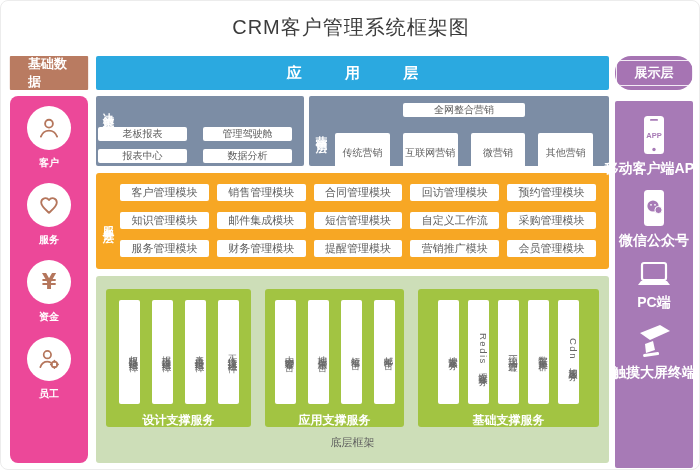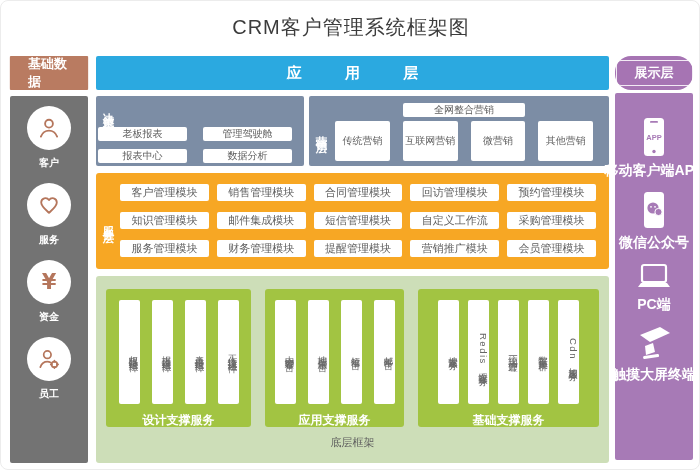--- a/index.html
+++ b/index.html
@@ -54,7 +54,7 @@
   .dec-grid { flex:1; display:grid; grid-template-columns:1fr 1fr;
               grid-template-rows:1fr 1fr; gap:8px 16px; padding:7px 12px 9px 2px; }
   .mkt-content { flex:1; display:flex; flex-direction:column; padding:7px 16px 9px 2px; }
-  .mkt-top { height:22px; width:122px; align-self:center; margin-bottom:4px; }
+  .mkt-top { height:22px; width:122px; align-self:center; margin-bottom:16px; }
   .mkt-row { display:flex; gap:13px; flex:1; }
   .mkt-row .white-box { flex:1; height:40px;font-family:Liberation Serif, serif; }
 

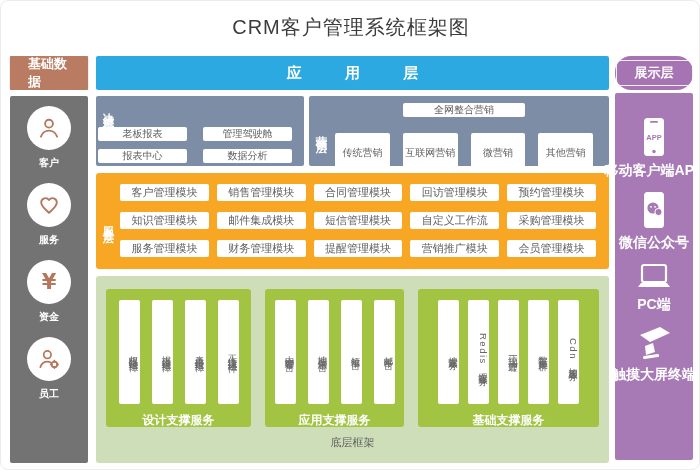--- a/index.html
+++ b/index.html
@@ -33,9 +33,9 @@
   .yen { color:#b5765c; font-size:21px; font-weight:bold; font-family:"DejaVu Sans",sans-serif; }
 
   
-  .right-body { position:absolute; left:614px; top:92px; width:78px; height:367px;
+  .right-body { position:absolute; left:614px; top:100px; width:78px; height:367px;
                 background:#a77ab6; border-radius:2px; display:flex;
-                flex-direction:column; align-items:center; padding-top:24px; gap:11px; }
+                flex-direction:column; align-items:center; padding-top:14px; gap:11px; }
   .rd-item { display:flex; flex-direction:column; align-items:center; }
   .rd-label { color:#fff; font-size:14px; font-weight:bold; margin-top:1px; white-space:nowrap; }
 

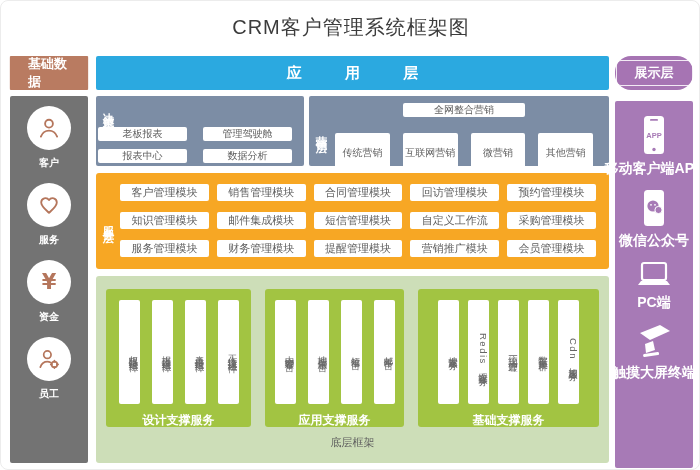--- a/index.html
+++ b/index.html
@@ -24,7 +24,7 @@
 
   
   .left-body { position:absolute; left:9px; top:95px; width:78px; height:367px;
-               background:#737373; border-radius:2px; display:flex;
+               background:#ec4899; border-radius:8px; display:flex;
                flex-direction:column; align-items:center; padding-top:10px; gap:13px; }
   .ld-item { display:flex; flex-direction:column; align-items:center; }
   .circle { width:44px; height:44px; background:#fff; border-radius:50%;

